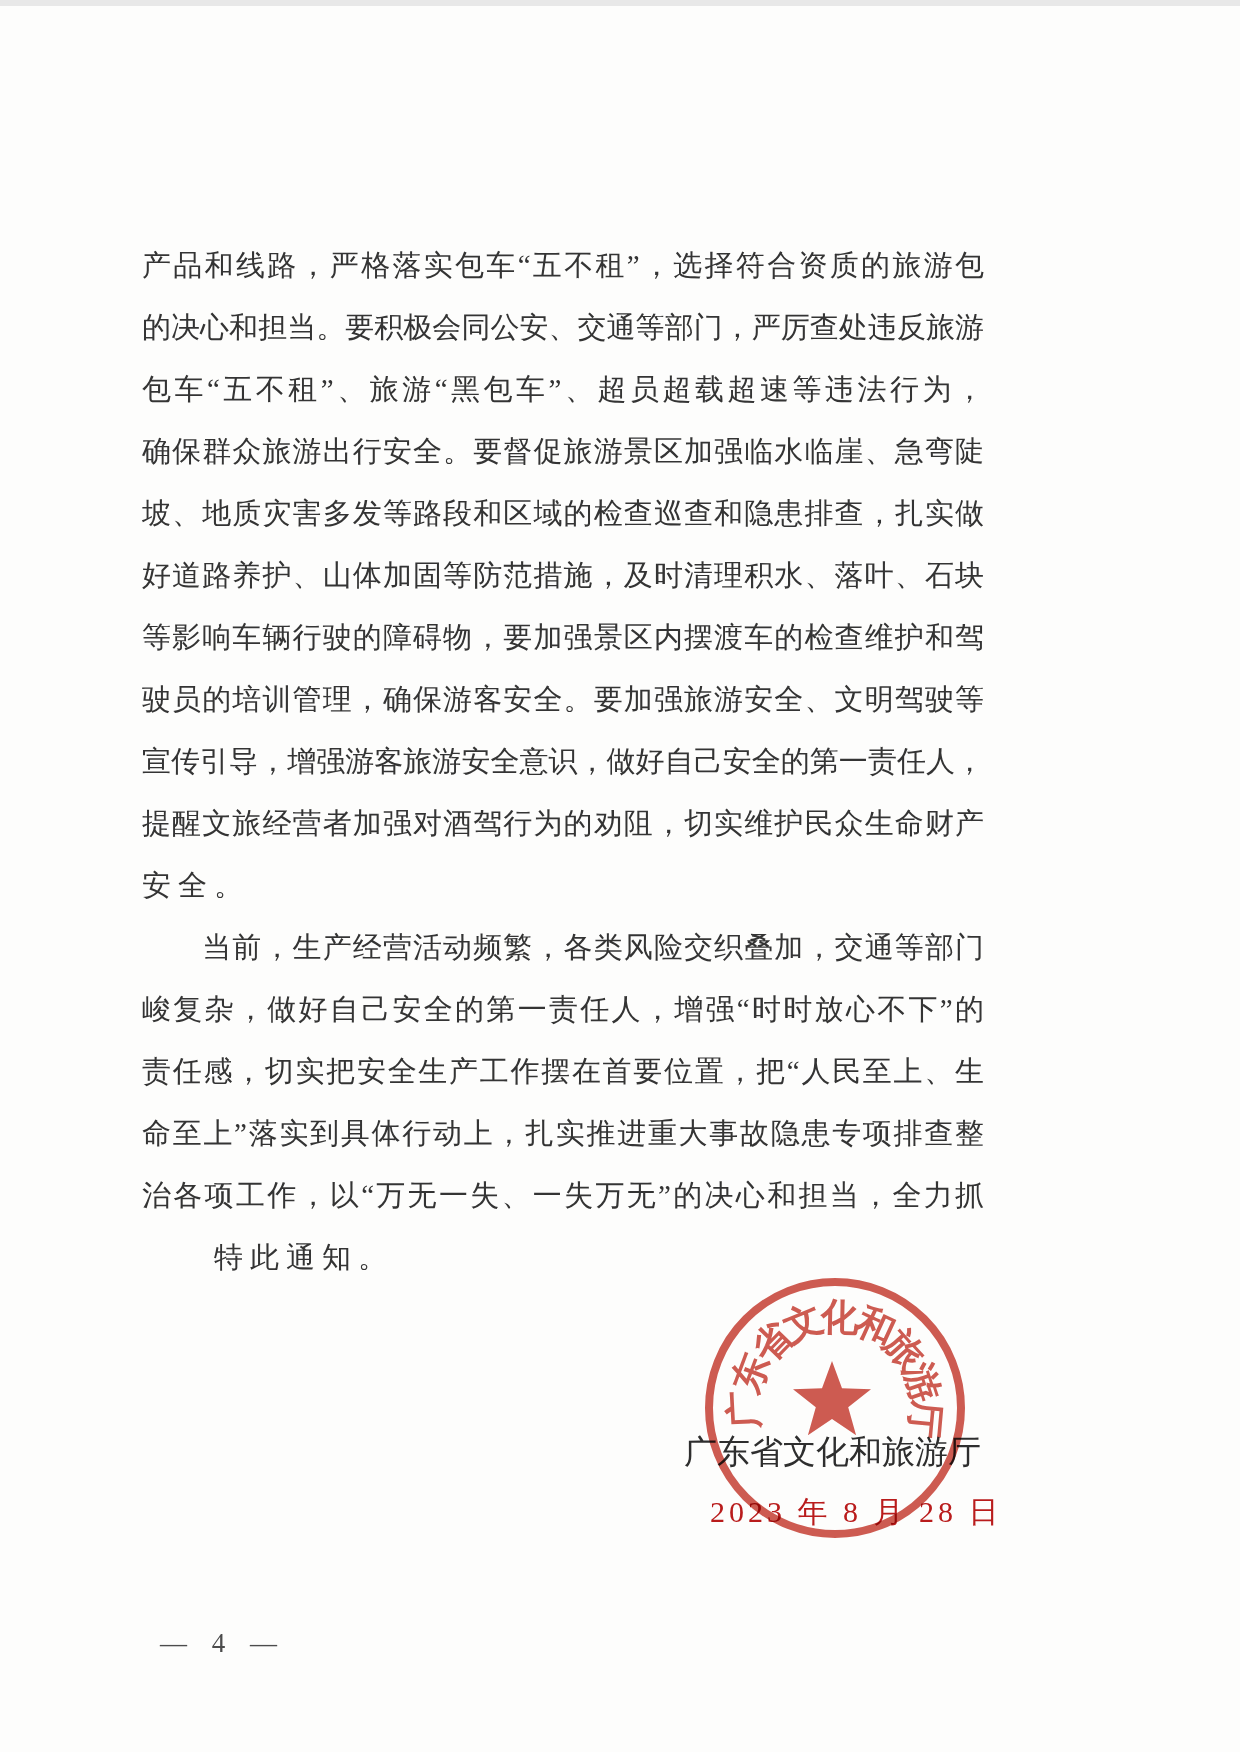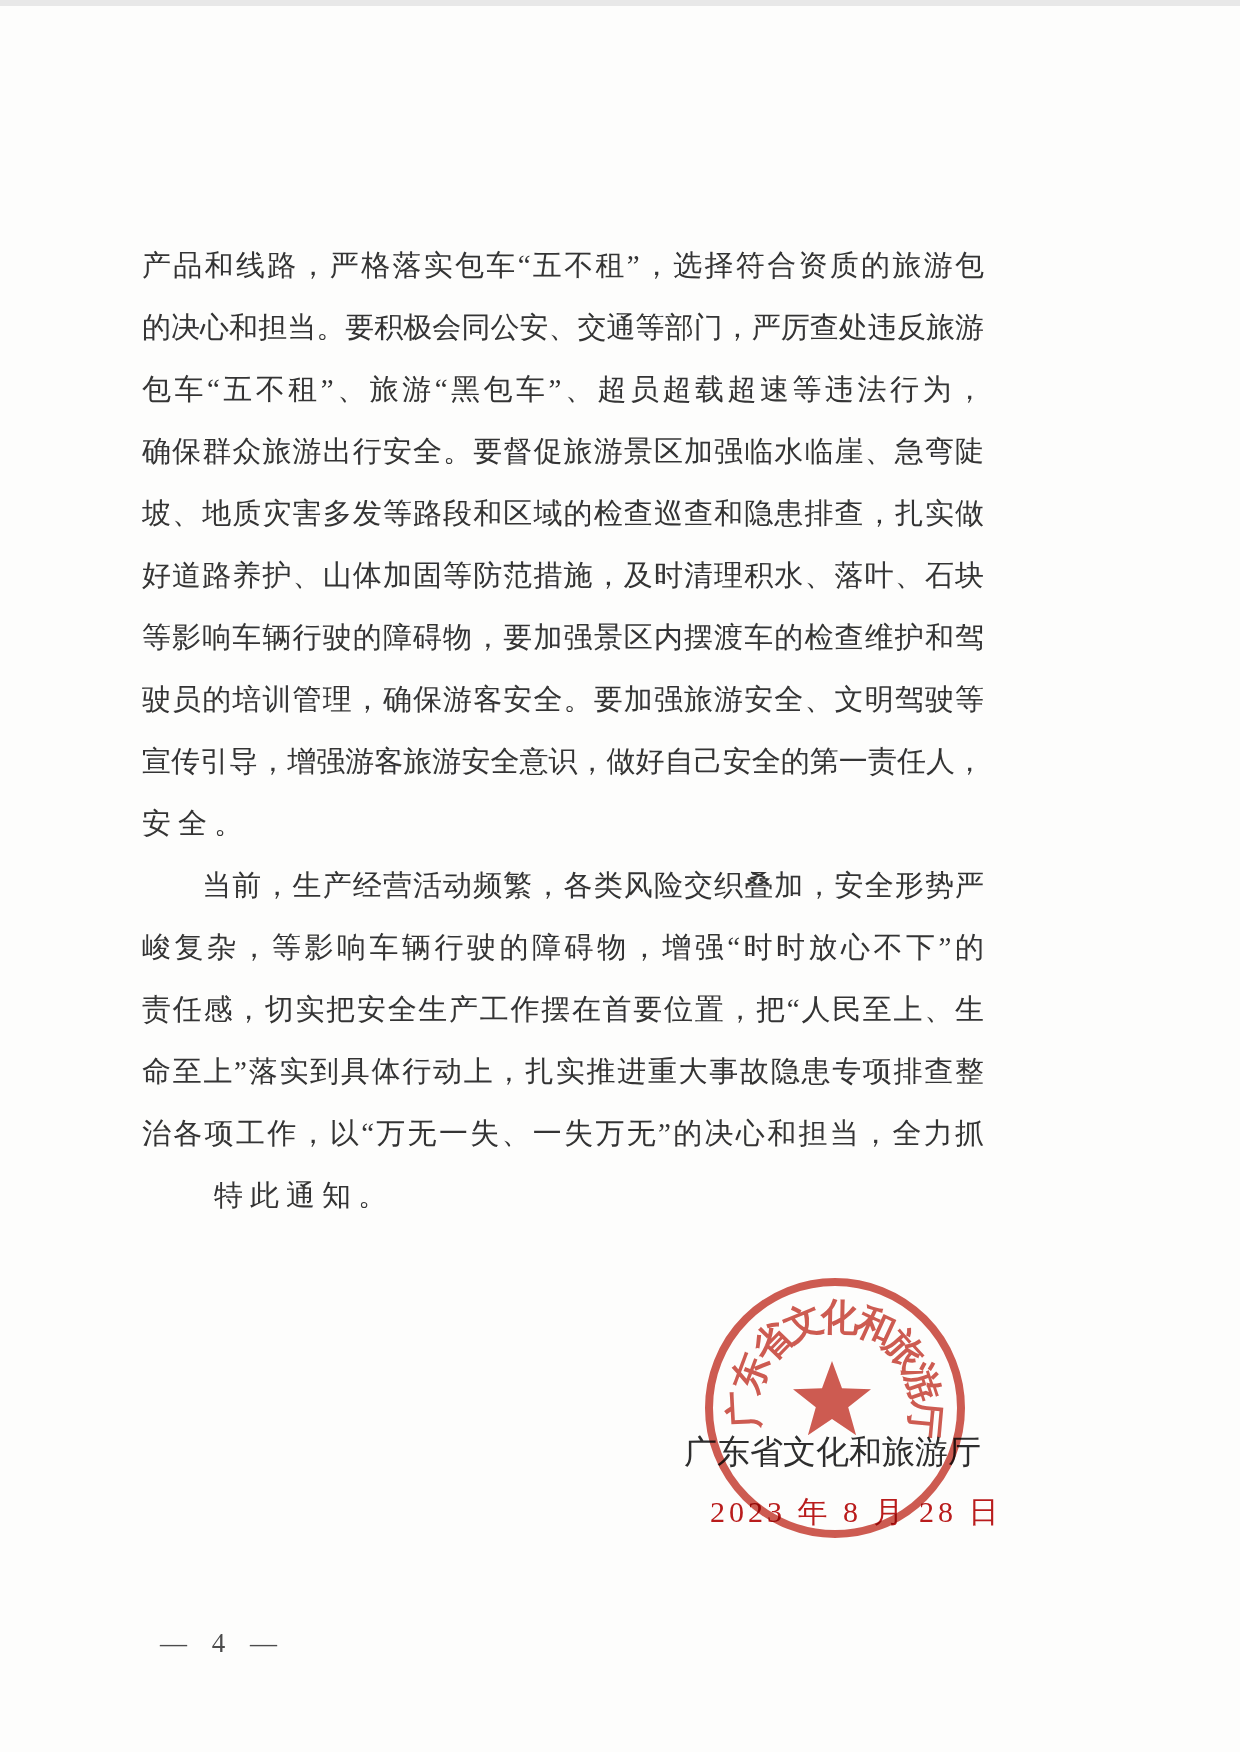--- a/index.html
+++ b/index.html
@@ -90,6 +90,7 @@
     <div class="line">等影响车辆行驶的障碍物，要加强景区内摆渡车的检查维护和驾</div>
     <div class="line">驶员的培训管理，确保游客安全。要加强旅游安全、文明驾驶等</div>
     <div class="line">宣传引导，增强游客旅游安全意识，做好自己安全的第一责任人，</div>
+    <div class="line">提醒文旅经营者加强对酒驾行为的劝阻，切实维护民众生命财产</div>
     <div class="line plain">安全。</div>
     <div class="line">　　当前，生产经营活动频繁，各类风险交织叠加，安全形势严</div>
     <div class="line">峻复杂，等影响车辆行驶的障碍物，增强“时时放心不下”的</div>

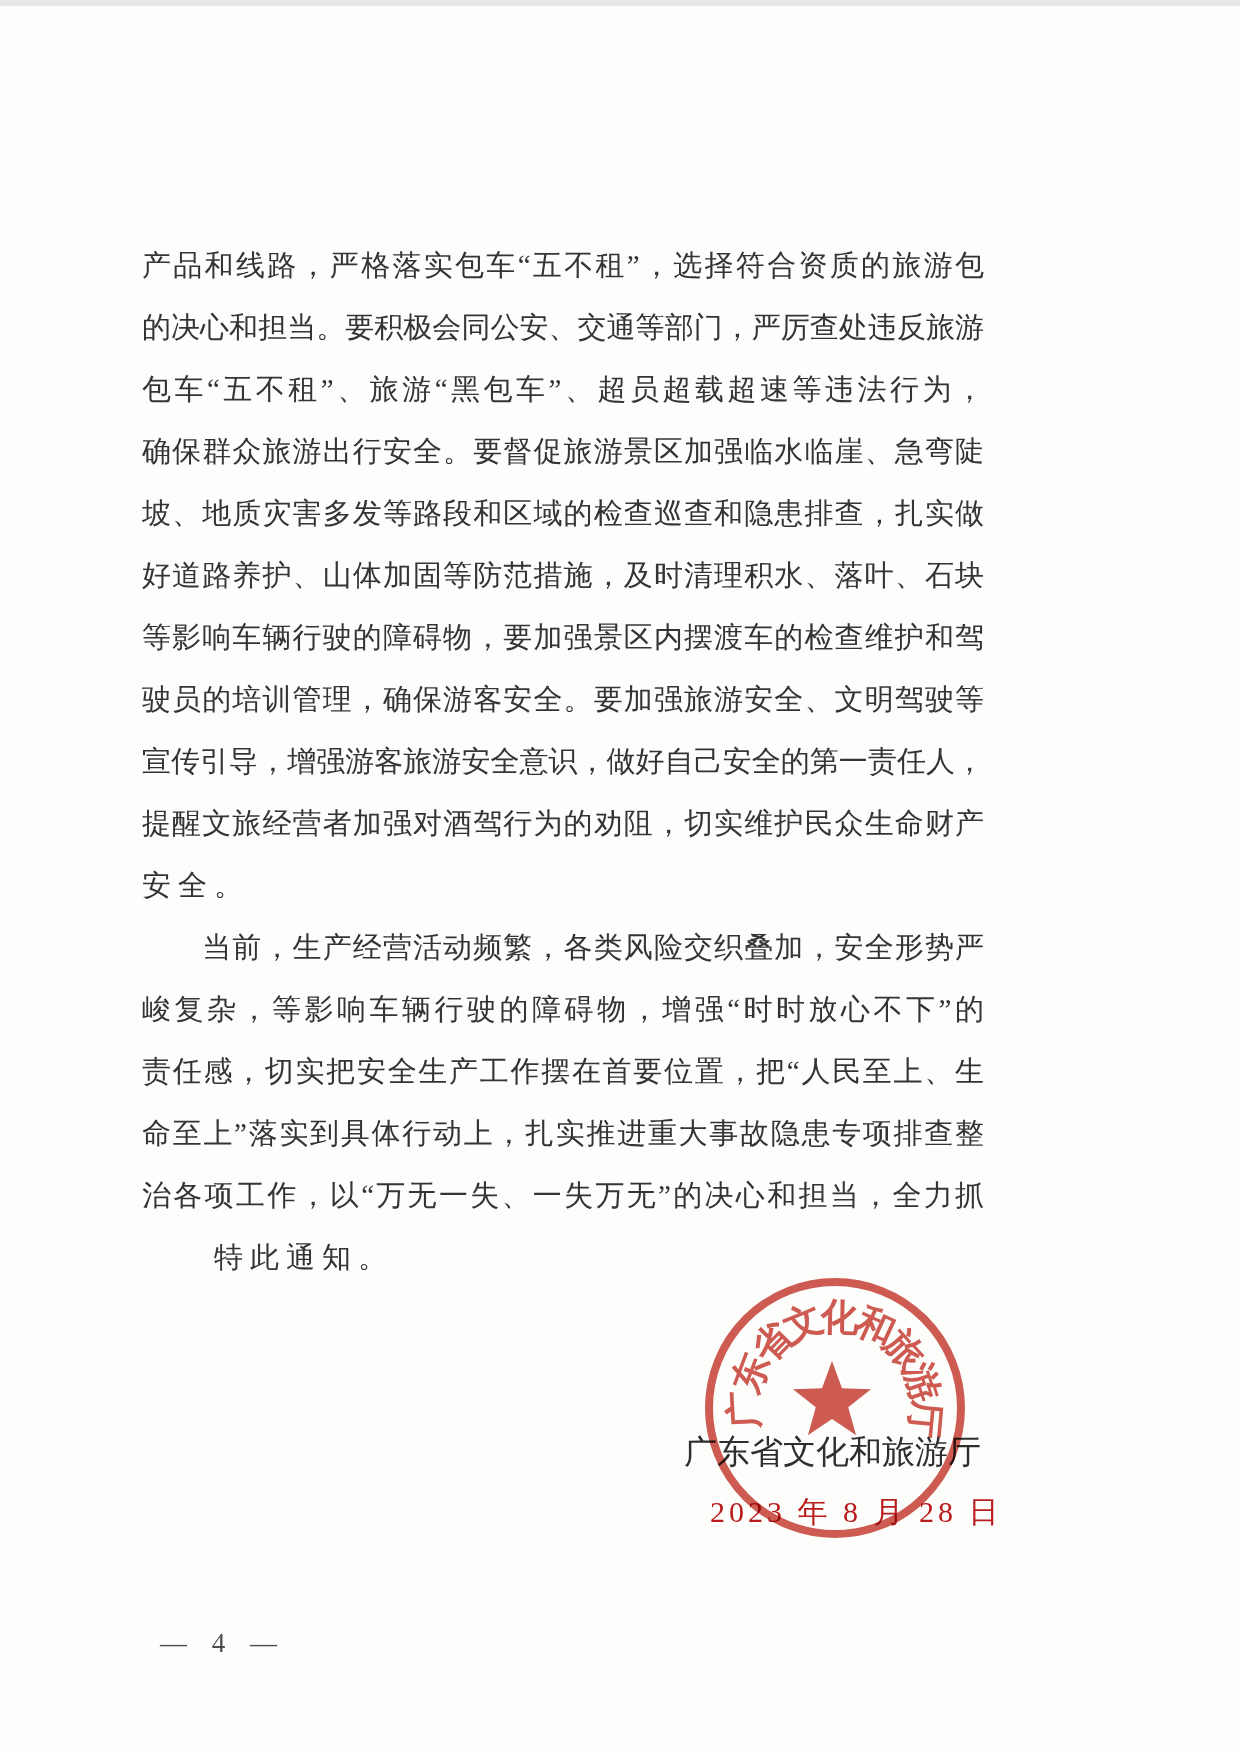--- a/index.html
+++ b/index.html
@@ -92,7 +92,7 @@
     <div class="line">宣传引导，增强游客旅游安全意识，做好自己安全的第一责任人，</div>
     <div class="line">提醒文旅经营者加强对酒驾行为的劝阻，切实维护民众生命财产</div>
     <div class="line plain">安全。</div>
-    <div class="line">　　当前，生产经营活动频繁，各类风险交织叠加，安全形势严</div>
+    <div class="line">　　当前，生产经营活动频繁，各类风险交织叠加，交通等部门</div>
     <div class="line">峻复杂，等影响车辆行驶的障碍物，增强“时时放心不下”的</div>
     <div class="line">责任感，切实把安全生产工作摆在首要位置，把“人民至上、生</div>
     <div class="line">命至上”落实到具体行动上，扎实推进重大事故隐患专项排查整</div>

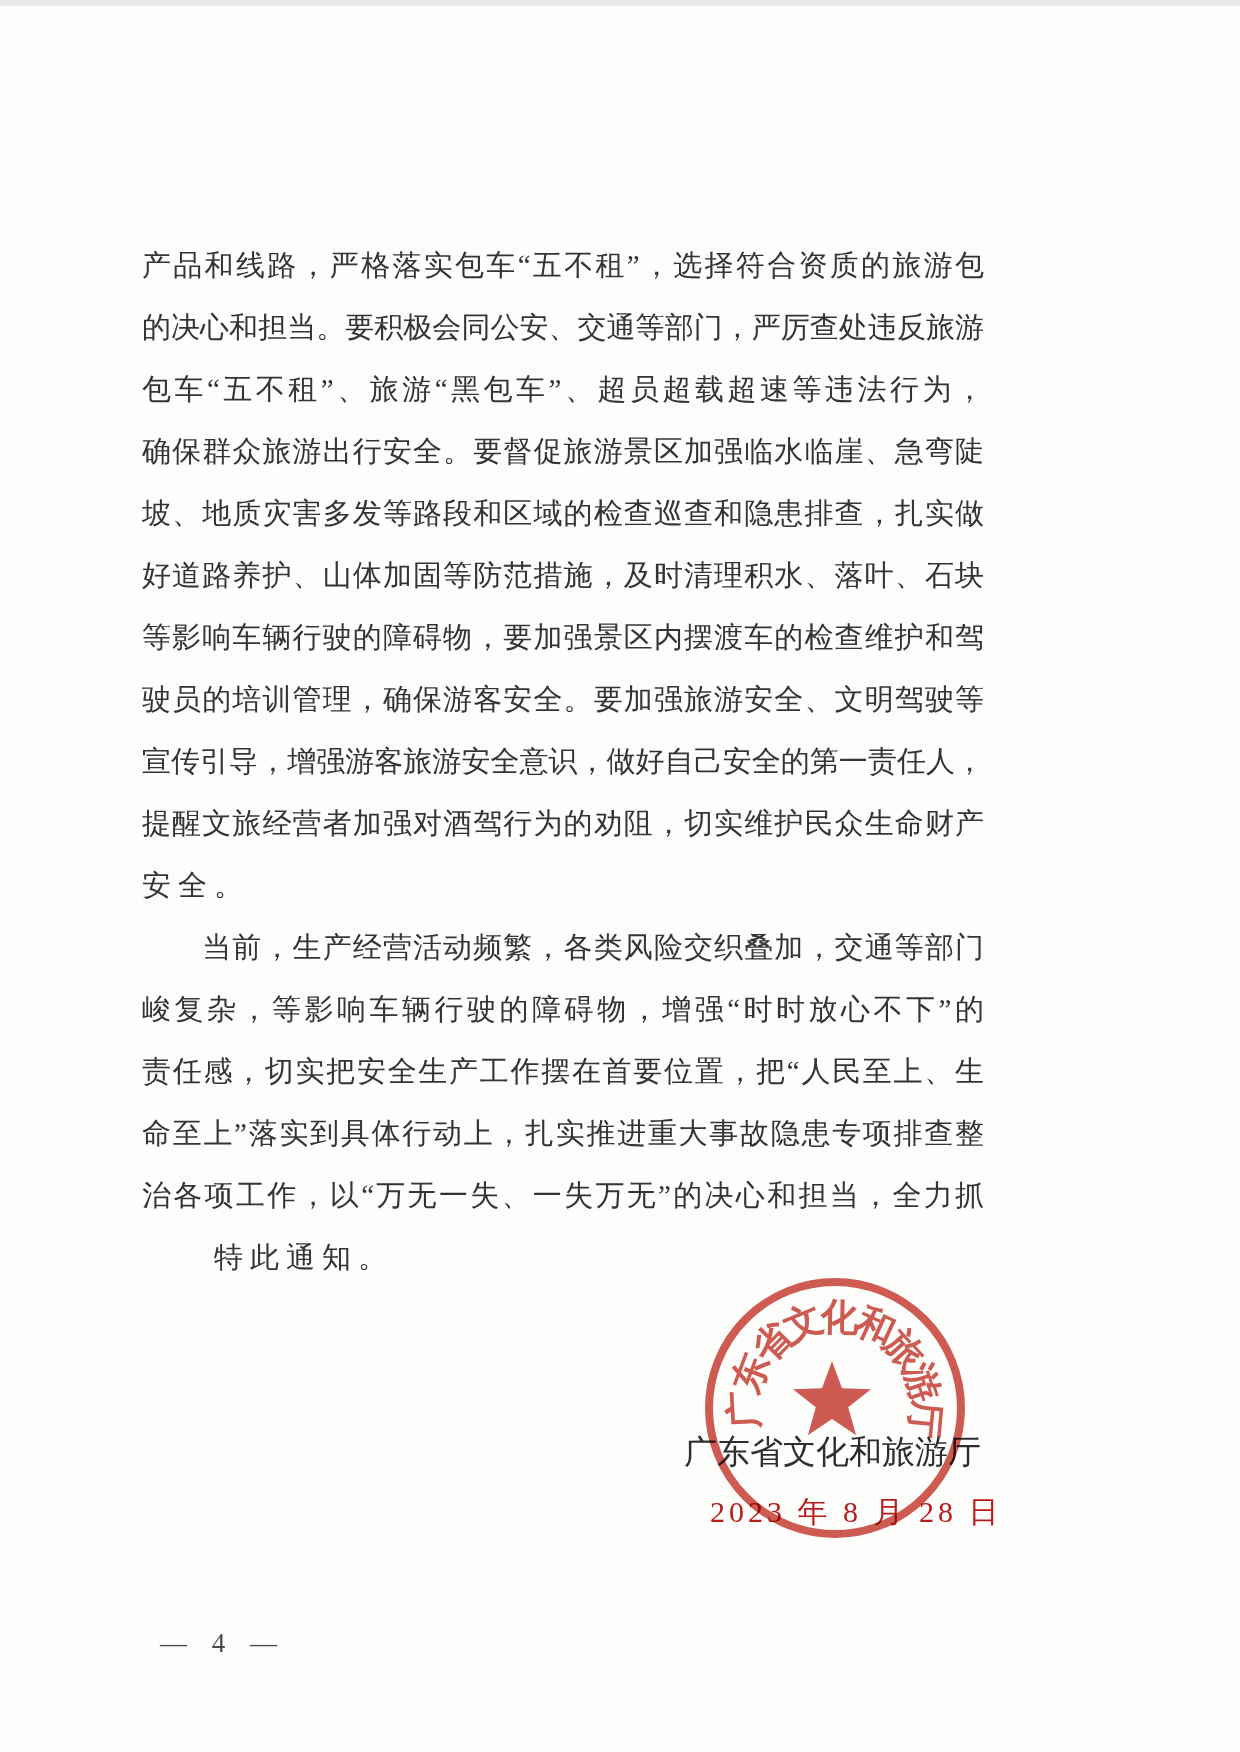--- a/index.html
+++ b/index.html
@@ -93,7 +93,7 @@
     <div class="line">提醒文旅经营者加强对酒驾行为的劝阻，切实维护民众生命财产</div>
     <div class="line plain">安全。</div>
     <div class="line">　　当前，生产经营活动频繁，各类风险交织叠加，交通等部门</div>
-    <div class="line">峻复杂，等影响车辆行驶的障碍物，增强“时时放心不下”的</div>
+    <div class="line">峻复杂，做好自己安全的第一责任人，增强“时时放心不下”的</div>
     <div class="line">责任感，切实把安全生产工作摆在首要位置，把“人民至上、生</div>
     <div class="line">命至上”落实到具体行动上，扎实推进重大事故隐患专项排查整</div>
     <div class="line">治各项工作，以“万无一失、一失万无”的决心和担当，全力抓</div>

